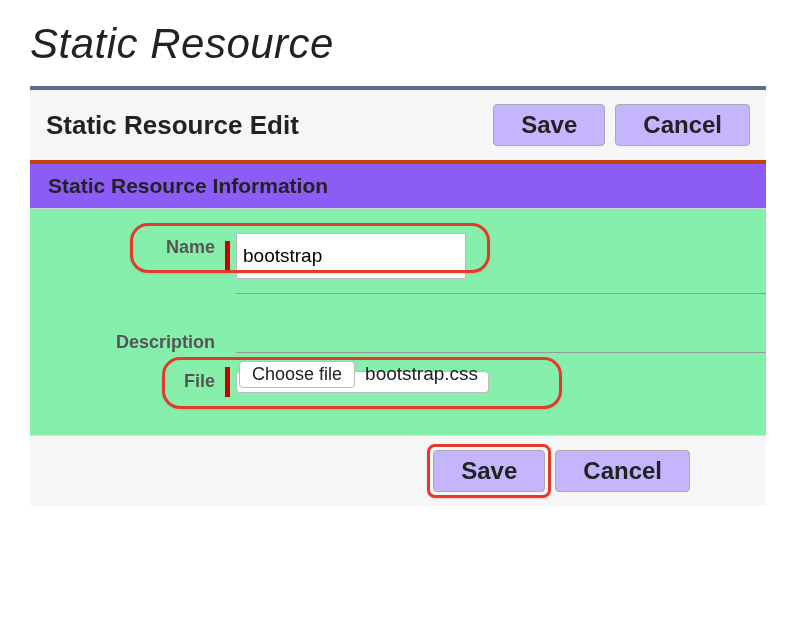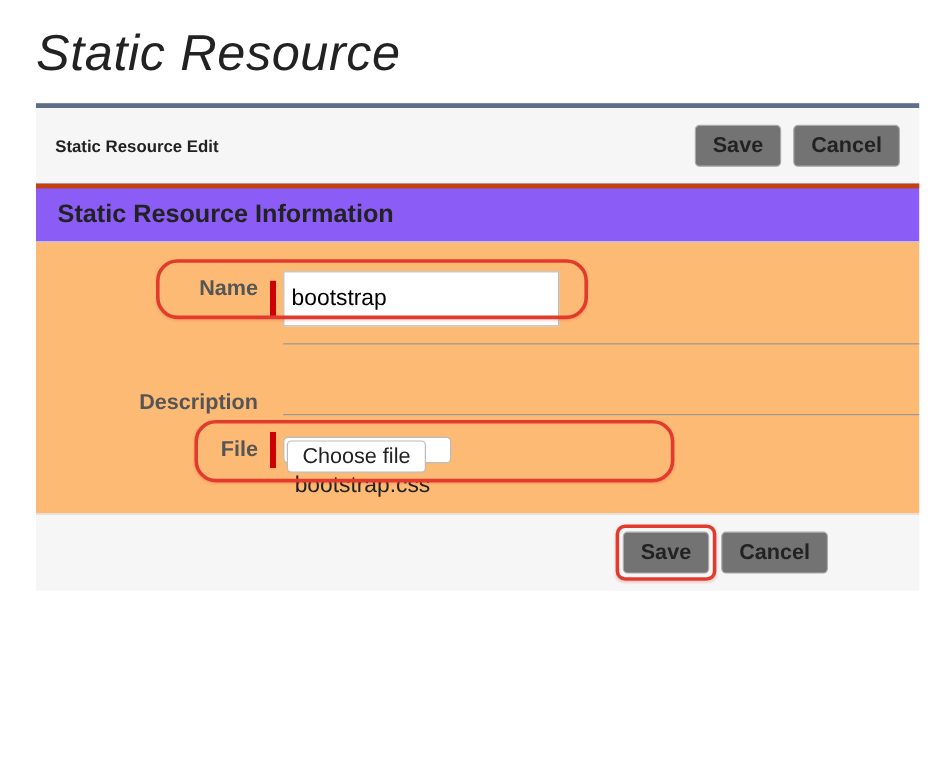--- a/index.html
+++ b/index.html
@@ -29,7 +29,7 @@
     padding: 14px 16px 14px 16px;
   }
   .panel-header-title {
-    font-size: 14px;
+    font-size: 26px;
     font-weight: bold;
     flex: 0 0 auto;
     margin-right: auto;

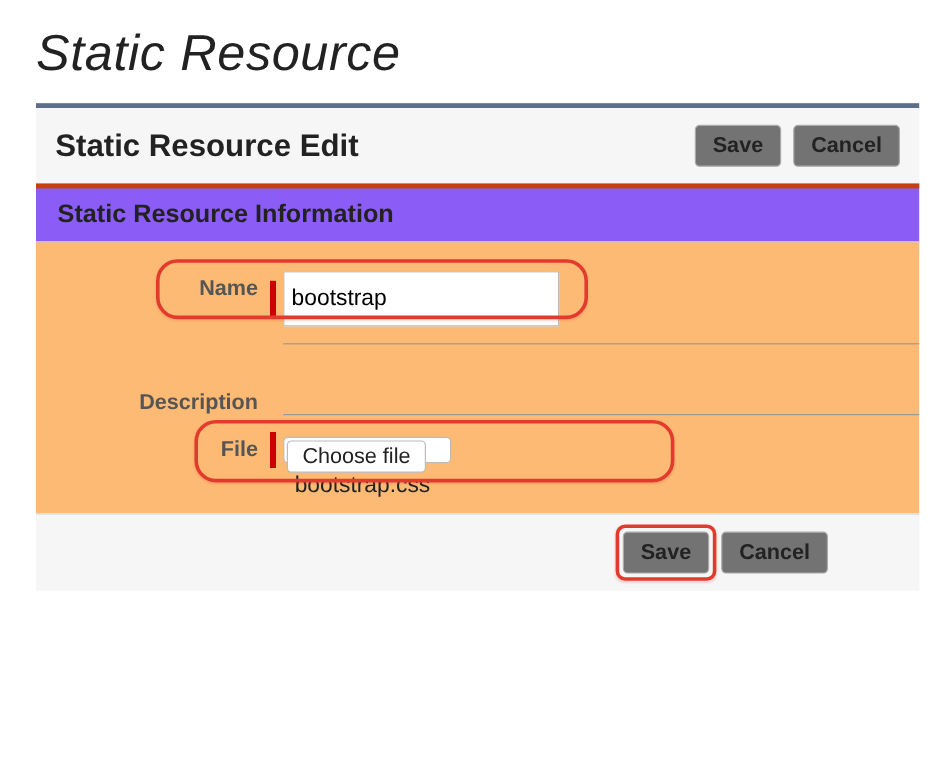--- a/index.html
+++ b/index.html
@@ -40,11 +40,11 @@
     margin-left: 40px;
   }
   .btn {
-    background: #737373;
+    background: #c4b5fd;
     border: 1px solid #aaa;
     border-radius: 4px;
-    padding: 6px 14px;
-    font-size: 18px;
+    padding: 6px 27px;
+    font-size: 24px;
     font-weight: bold;
     cursor: pointer;
     color: #222;

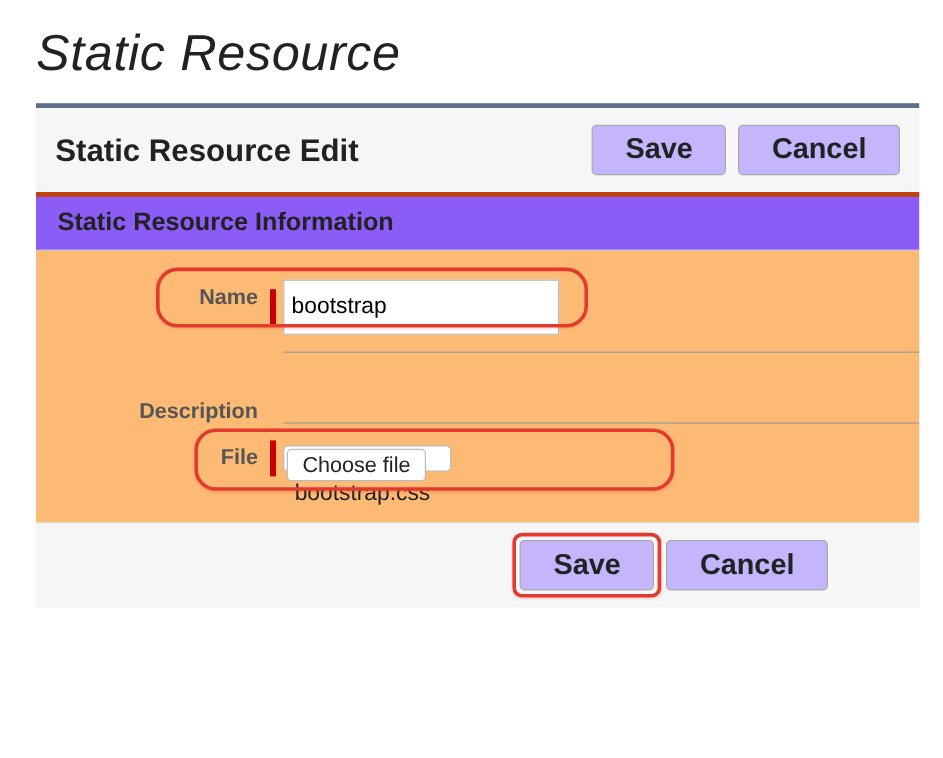--- a/index.html
+++ b/index.html
@@ -58,7 +58,7 @@
     font-weight: bold;
   }
   .form-area {
-    background: #fdba74;
+    background: #86efac;
     padding: 24px 0 24px 0;
   }
   .form-row {

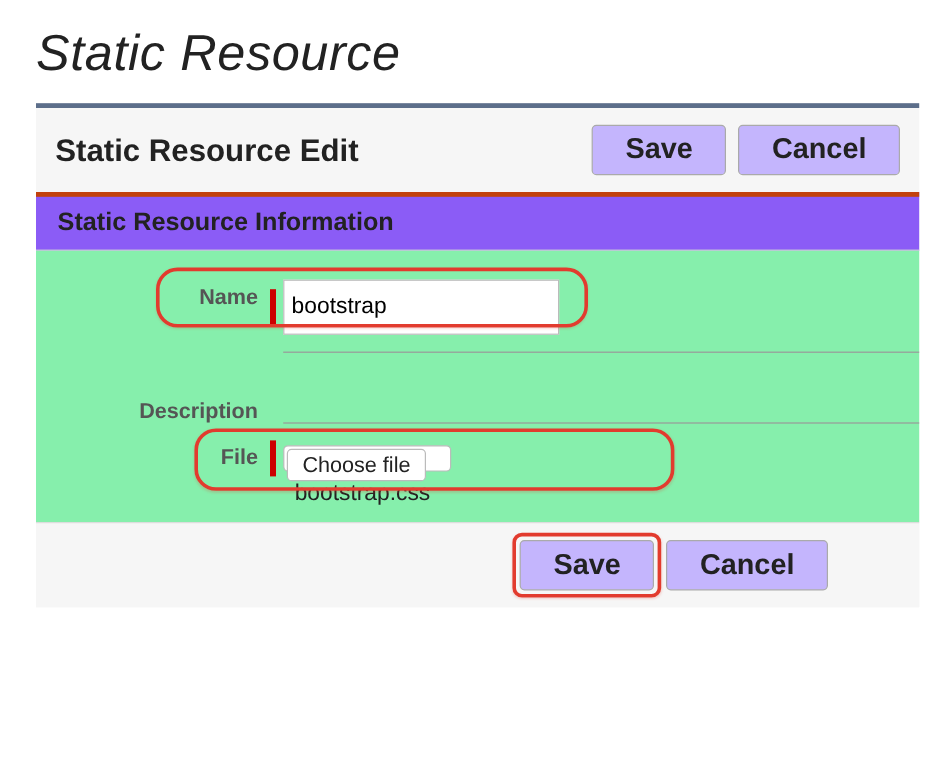--- a/index.html
+++ b/index.html
@@ -103,7 +103,6 @@
     background: #fff;
     padding: 2px 10px 18px 2px;
     height: 15px;
-    flex-direction: column;
   }
   .file-button {
     border: 1px solid #bbb;

